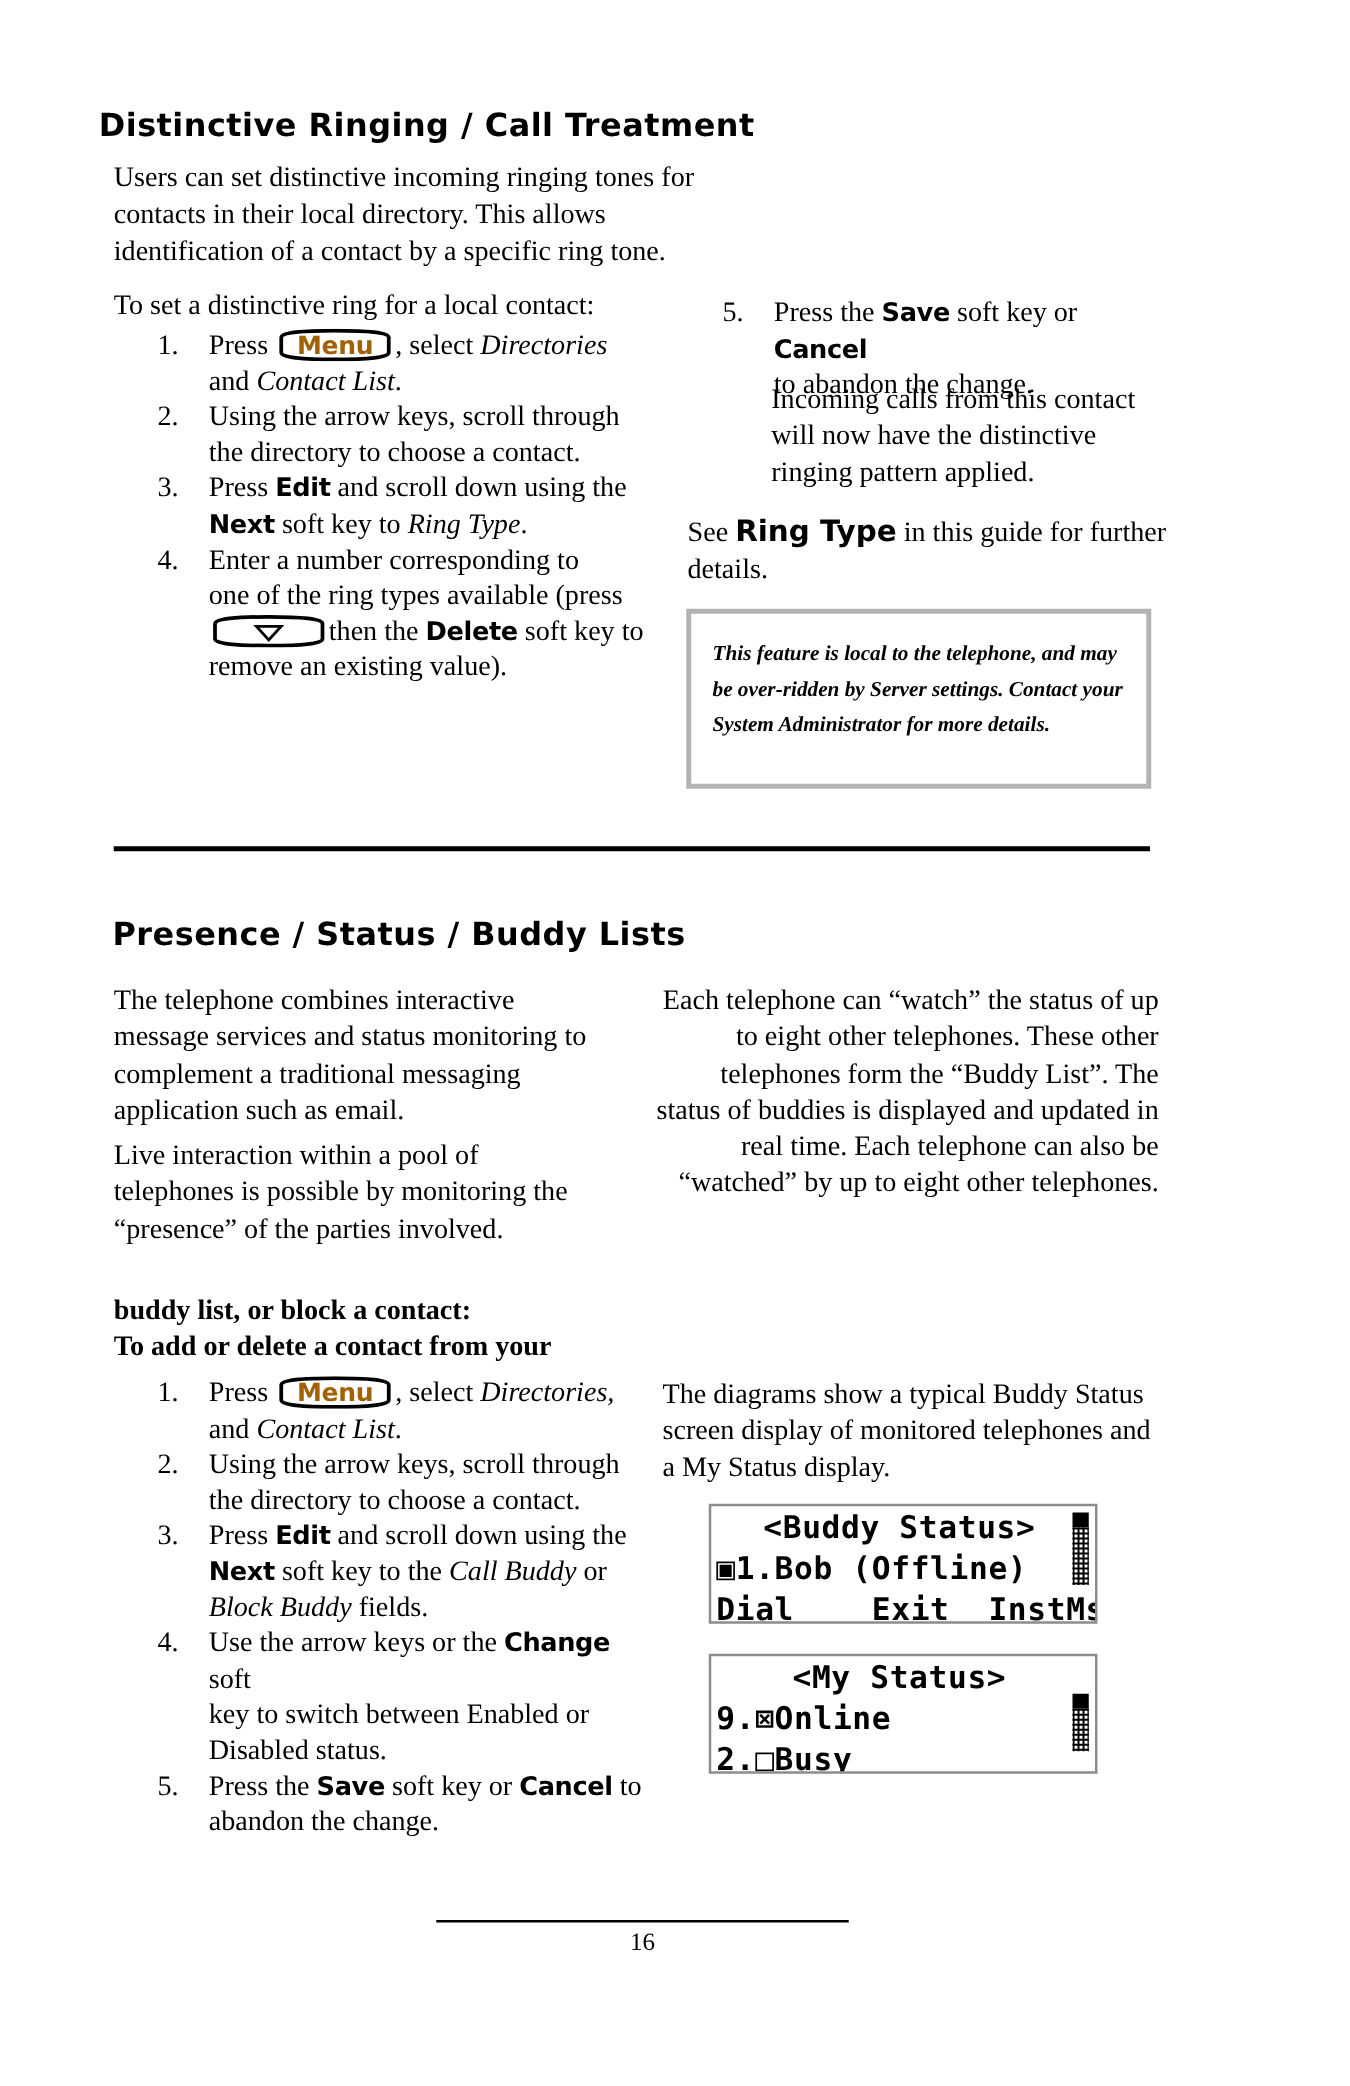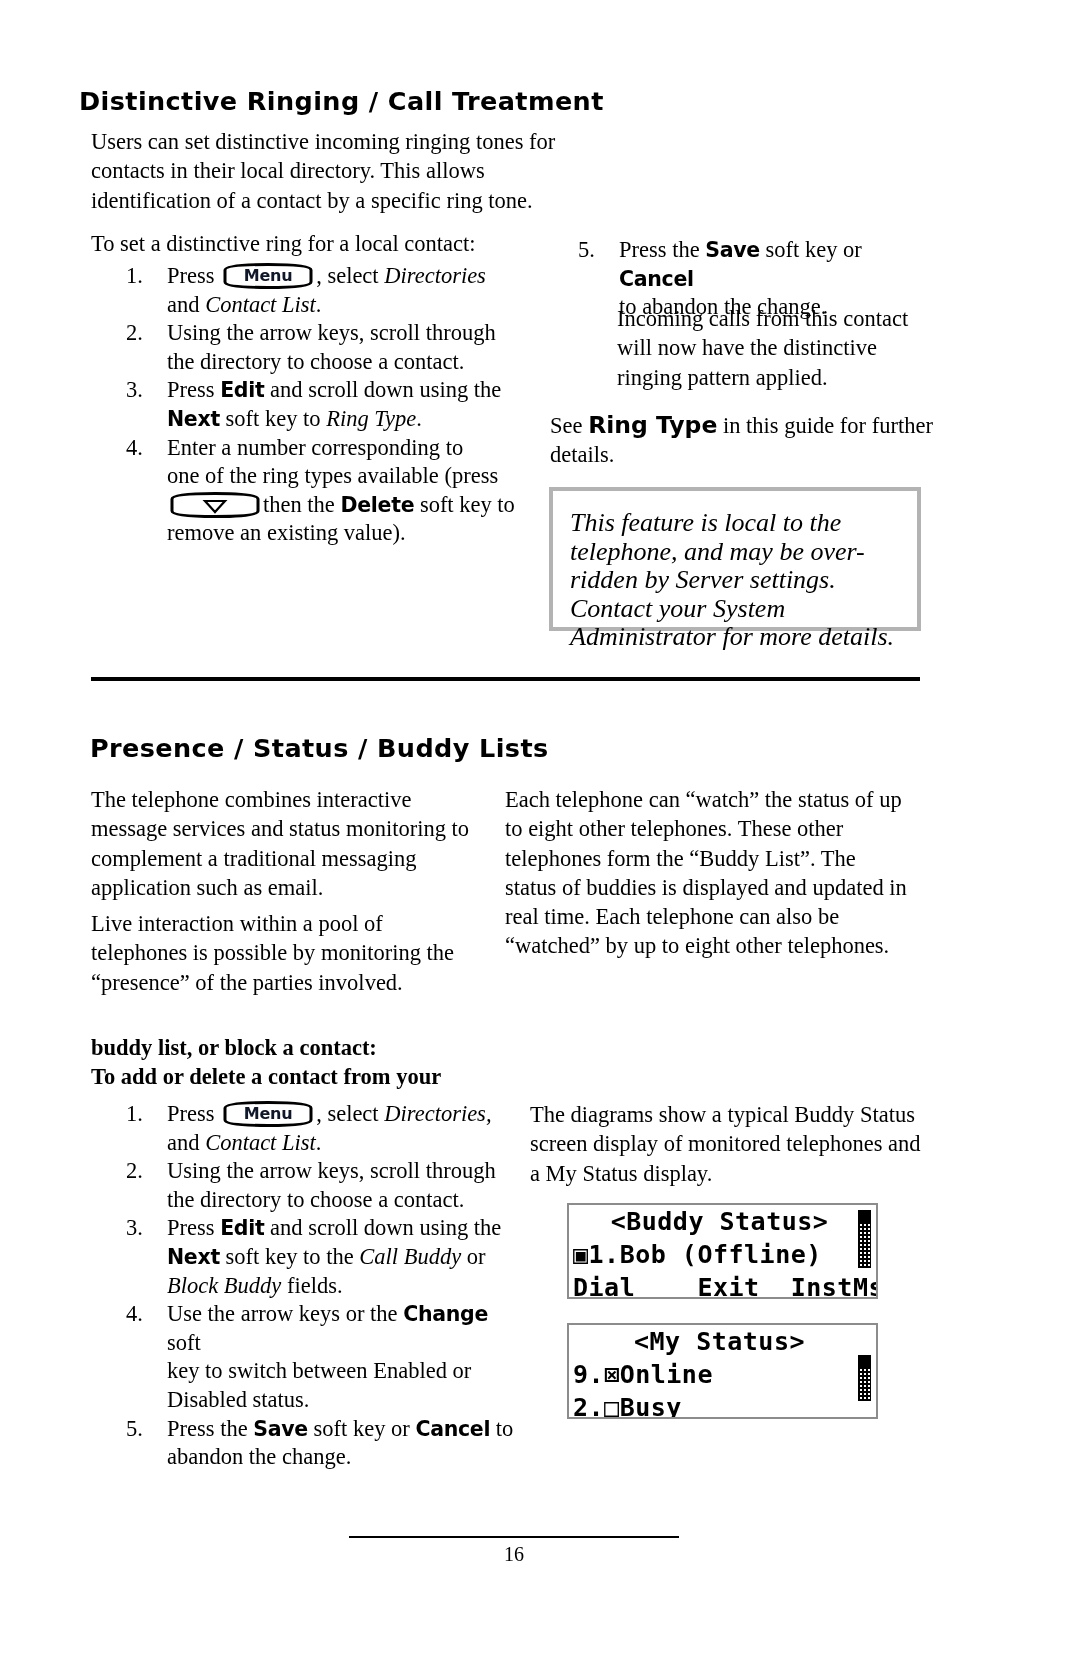--- a/index.html
+++ b/index.html
@@ -102,9 +102,9 @@
     justify-content: center;
     font-family: "DejaVu Sans", "Liberation Sans", sans-serif;
     font-weight: bold;
-    font-size: 16px;
+    font-size: 20px;
     letter-spacing: -0.2px;
-    color: #0f172a;
+    color: #a16207;
   }
 
   

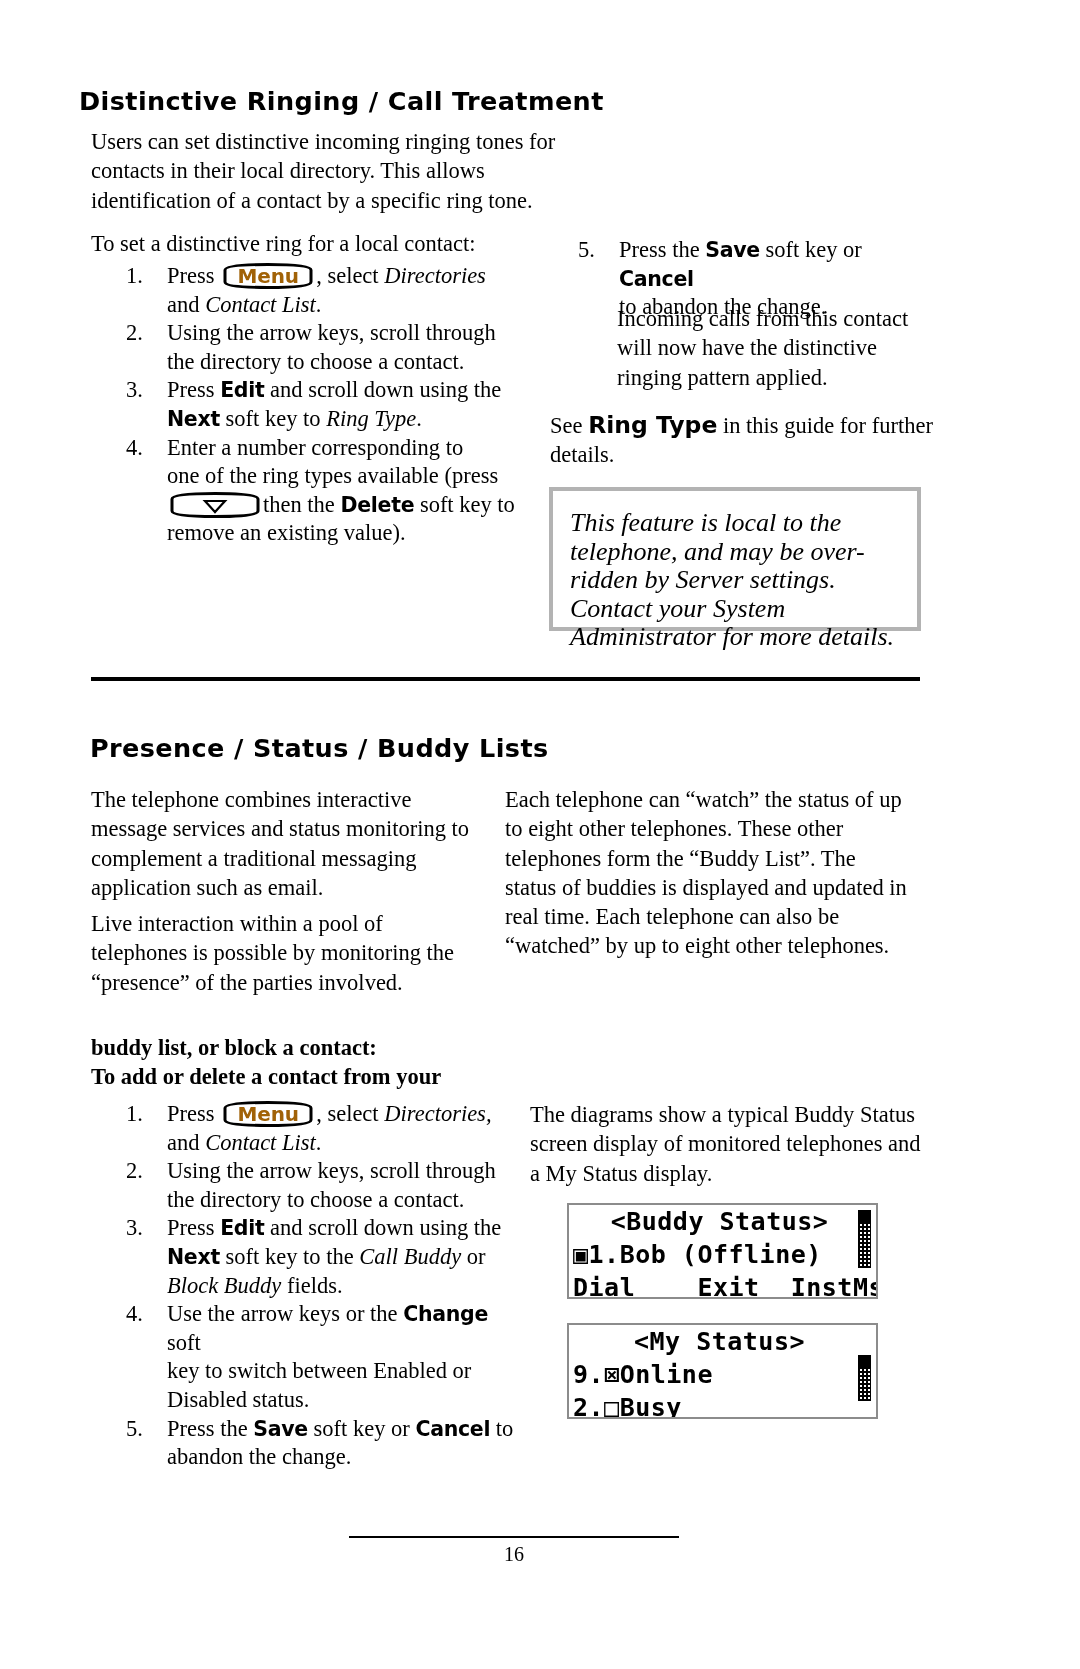--- a/index.html
+++ b/index.html
@@ -115,9 +115,10 @@
   }
   .note-text {
     font-style: italic;
-    font-size: 26px;
+    font-size: 17px;
     line-height: 28.5px;
     margin: 0;
+    font-weight: bold;
   }
 
   

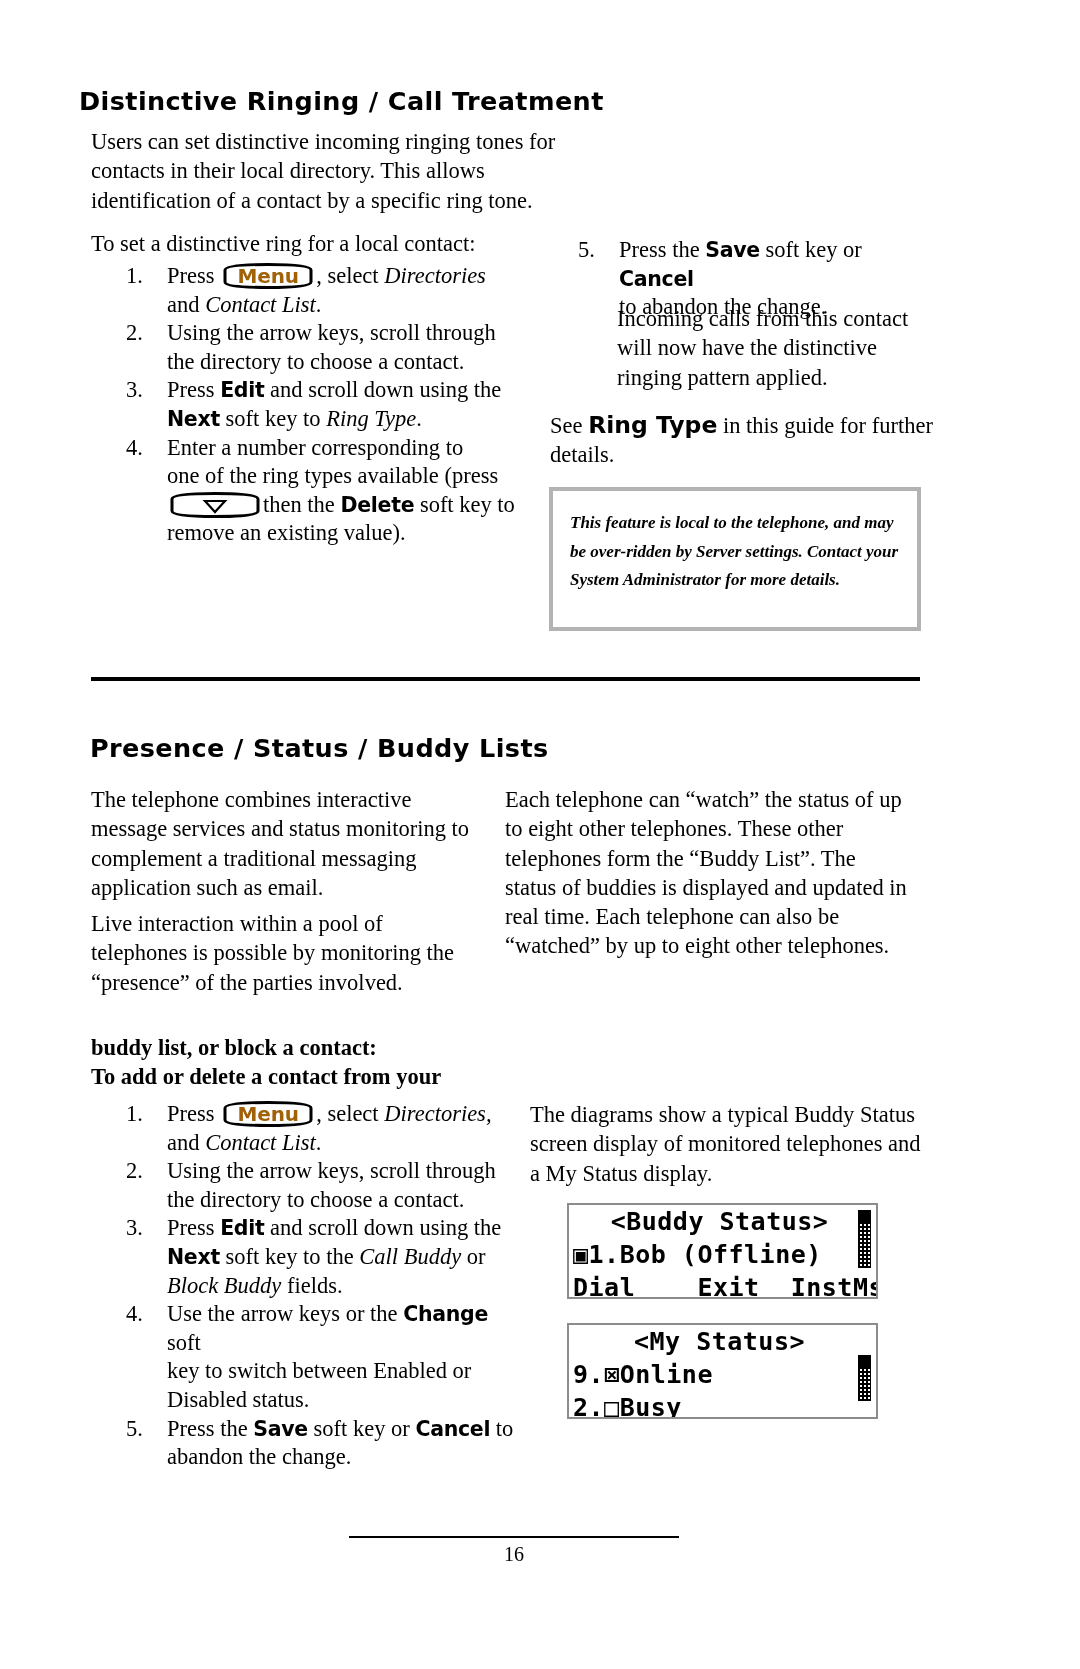--- a/index.html
+++ b/index.html
@@ -237,7 +237,7 @@
 
   <div class="para" style="position:absolute; left:91px; top:785px; width:380px;">The telephone combines interactive message services and status monitoring to complement a traditional messaging application such as email.</div>
 
-  <div class="para" style="position:absolute; left:505px; top:785px; width:405px;">Each telephone can “watch” the status of up to eight other telephones.  These other telephones form the “Buddy List”.  The status of buddies is displayed and updated in real time.  Each telephone can also be “watched” by up to eight other telephones.</div>
+  <div class="para" style="position:absolute; left:522px; top:785px; width:405px;text-align:right;">Each telephone can “watch” the status of up to eight other telephones.  These other telephones form the “Buddy List”.  The status of buddies is displayed and updated in real time.  Each telephone can also be “watched” by up to eight other telephones.</div>
 
   <div style="position:absolute; left:91px; top:1033px; width:420px;">
     <div class="sub-head">buddy list, or block a contact:</div>

